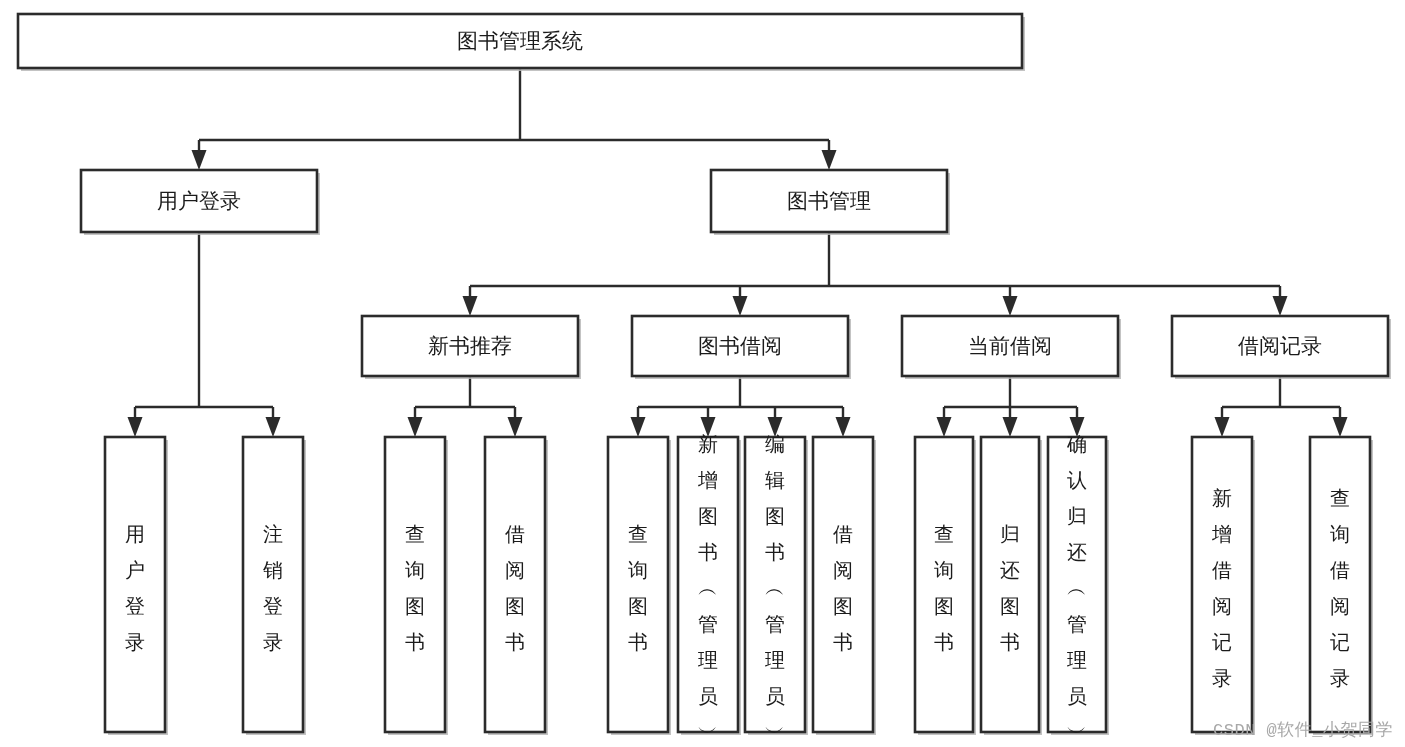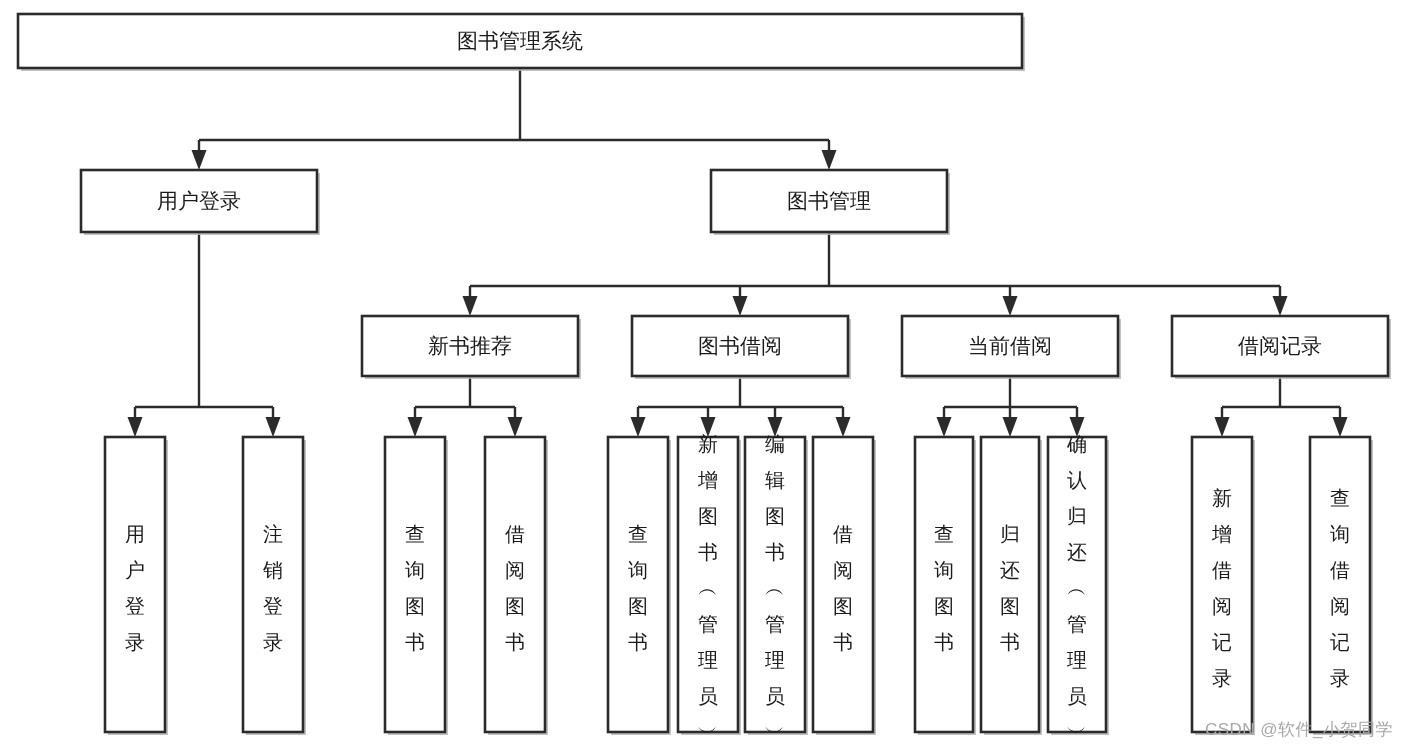--- a/index.html
+++ b/index.html
@@ -64,7 +64,7 @@
     position: absolute;
     right: 12px;
     bottom: 6px;
-    font-family: Liberation Sans, sans-serif;
+    font-family: Liberation Mono, monospace;
     font-size: 17px;
     color: #a8a8a8;
     letter-spacing: 0.5px;

